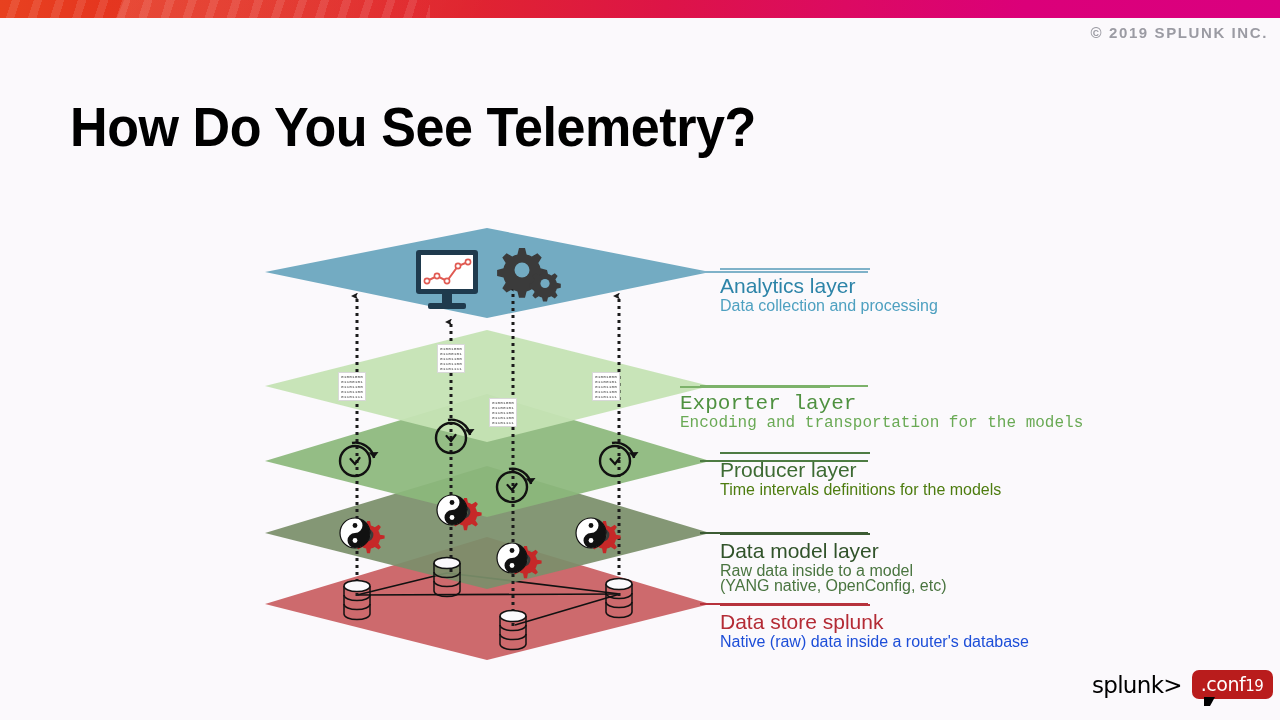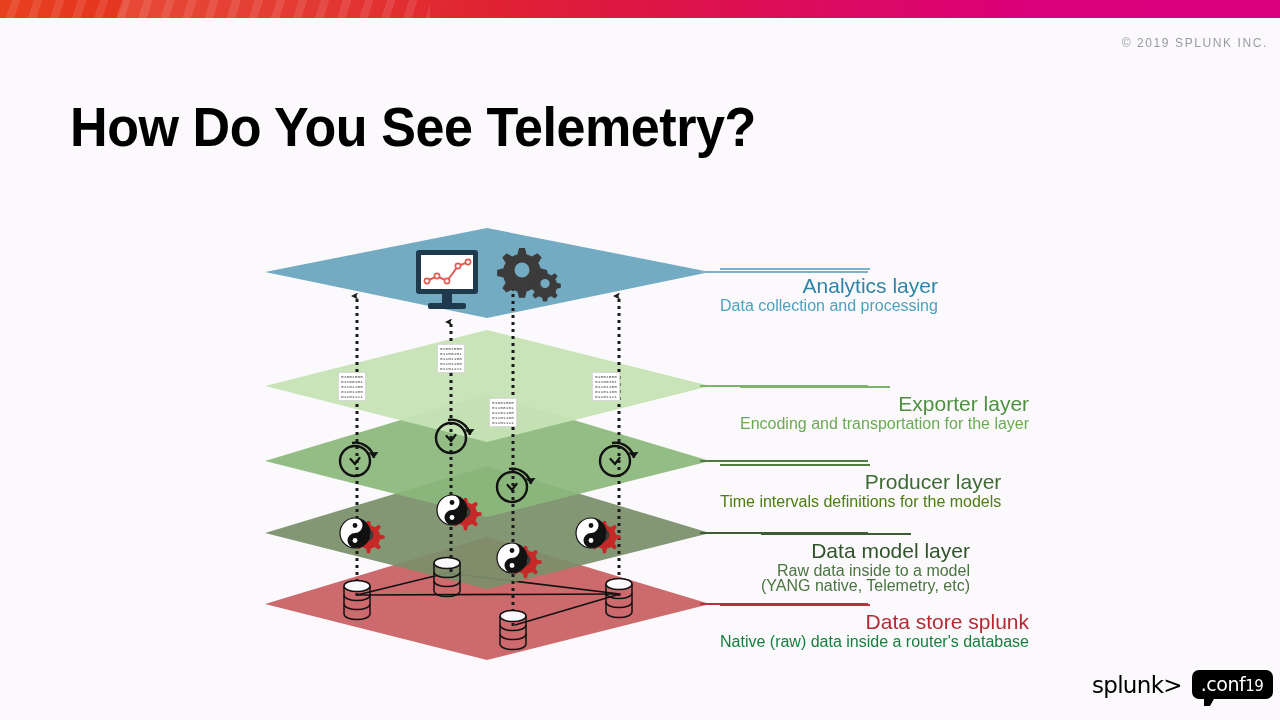--- a/index.html
+++ b/index.html
@@ -52,11 +52,12 @@
   
   #copyright {
     position: absolute;
-    right: 12px; top: 36px;
-    font-size: 12px;
+    right: 12px; top: 24px;
+    font-size: 15px;
     letter-spacing: 1.6px;
     color: #9b9ba3;
     font-family: "Liberation Sans", sans-serif;
+    font-weight: bold;
   }
 
   

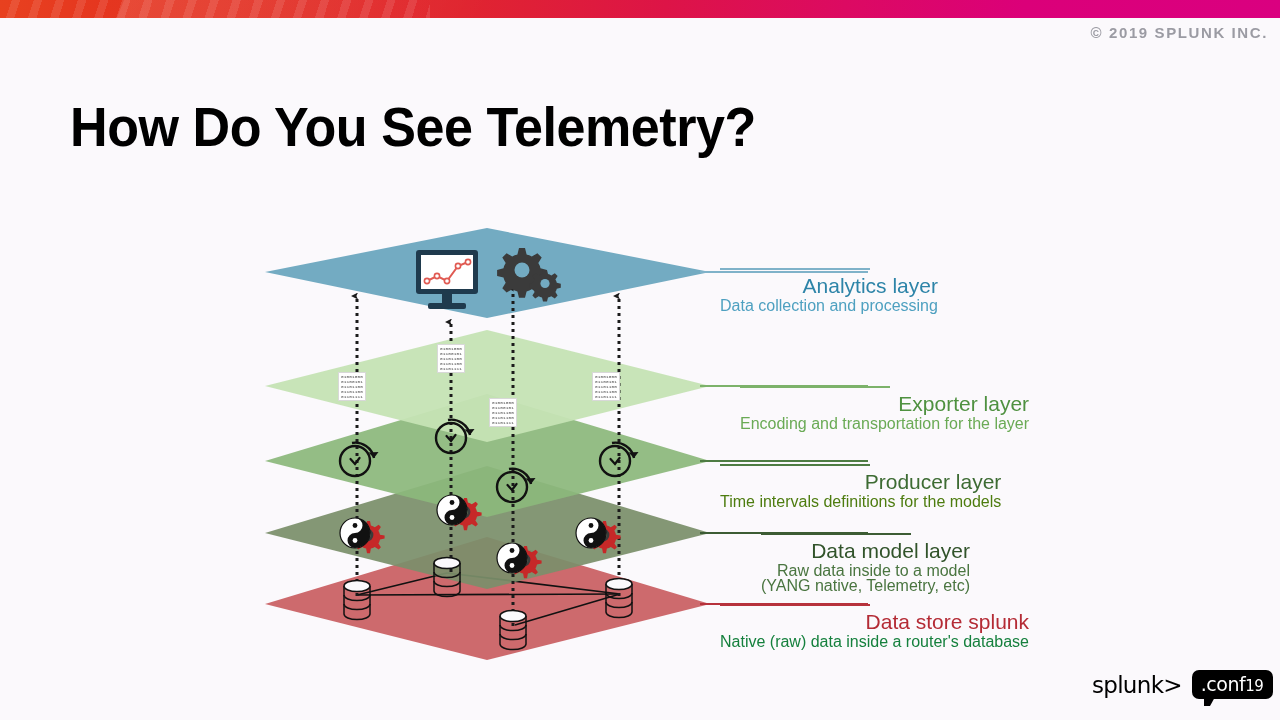--- a/index.html
+++ b/index.html
@@ -84,7 +84,6 @@
   .layer-label {
     position: absolute;
     white-space: nowrap;
-    text-align: right;
   }
   .layer-label .rule {
     height: 2px;

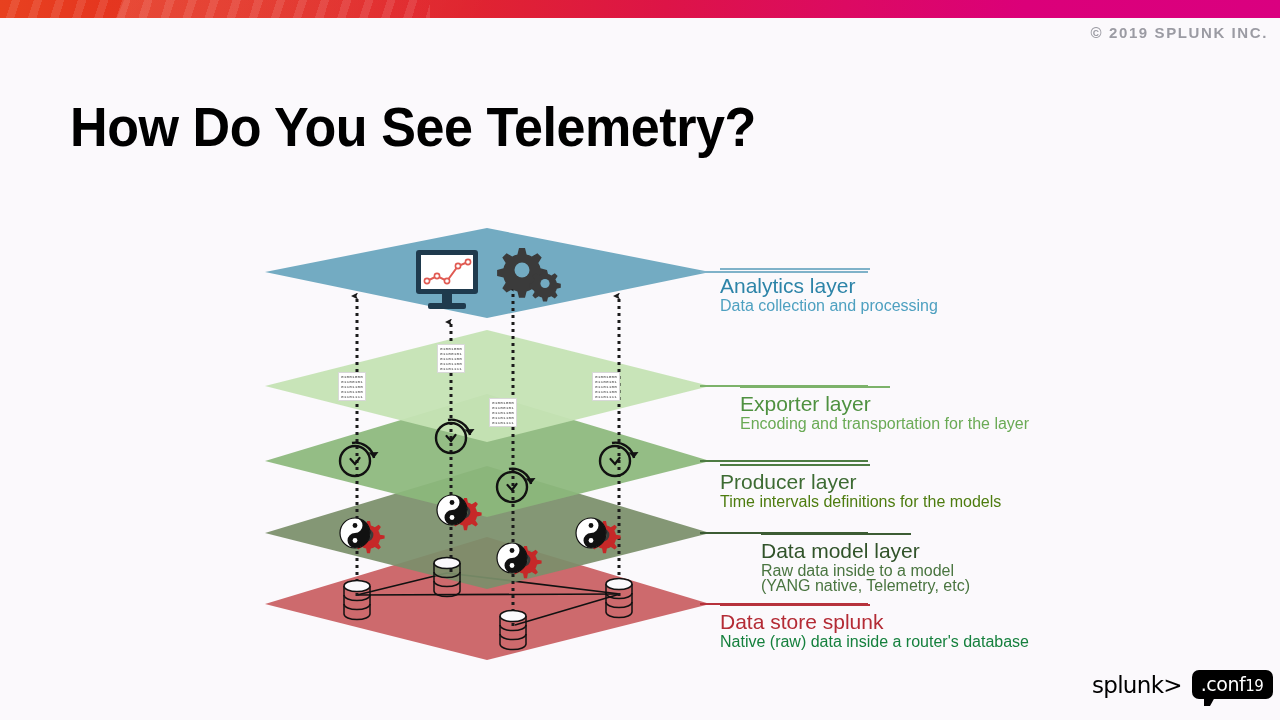--- a/index.html
+++ b/index.html
@@ -105,7 +105,7 @@
   #label-analytics .lbl-title { color: #2d84a8; }
   #label-analytics .lbl-sub   { color: #4ea0c0; }
 
-  #label-exporter    { left: 740px; top: 386px; }
+  #label-exporter    { left: 680px; top: 386px; font-family: Liberation Mono, monospace; }
   #label-exporter .rule     { background: #7cb26a; }
   #label-exporter .lbl-title  { color: #4f9140; }
   #label-exporter .lbl-sub    { color: #6aaa55; }

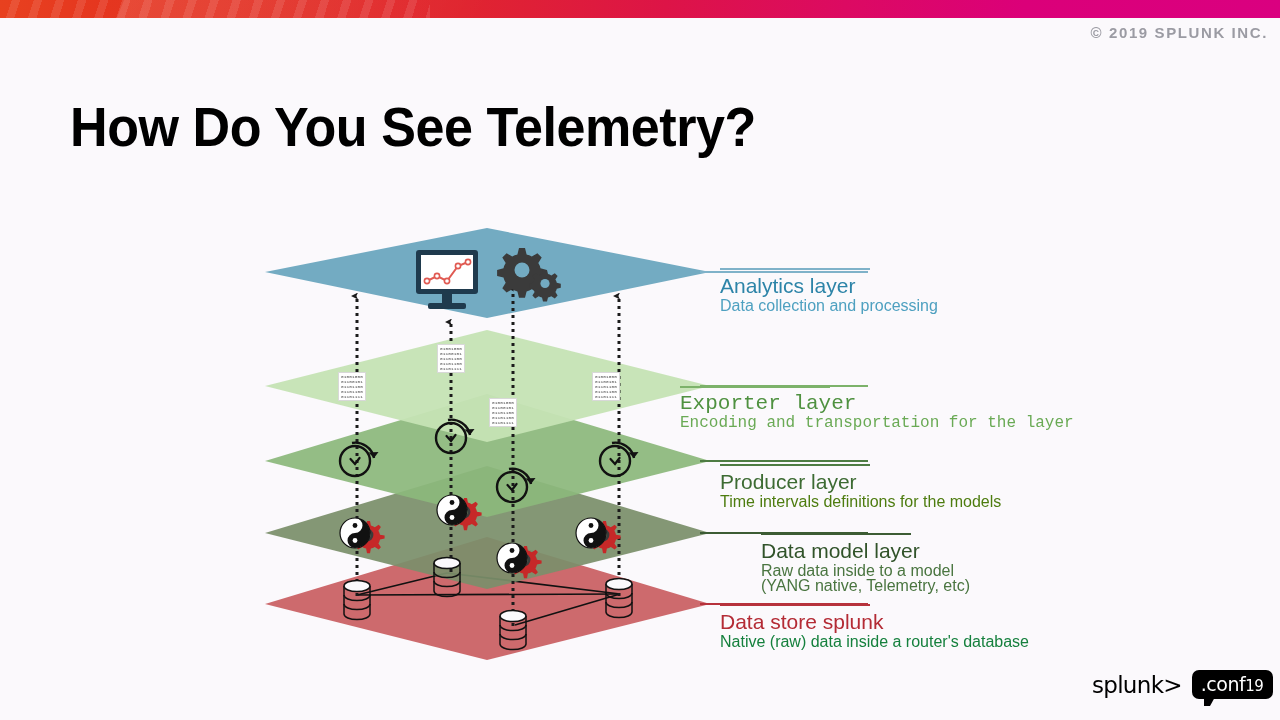--- a/index.html
+++ b/index.html
@@ -436,7 +436,7 @@
 <div class="layer-label" id="label-exporter">
   <div class="rule"></div>
   <div class="lbl-title">Exporter layer</div>
-  <div class="lbl-sub">Encoding and transportation for the layer</div>
+  <div class="lbl-sub">Encoding and transportation for the models</div>
 </div>
 
 <div class="layer-label" id="label-producer">

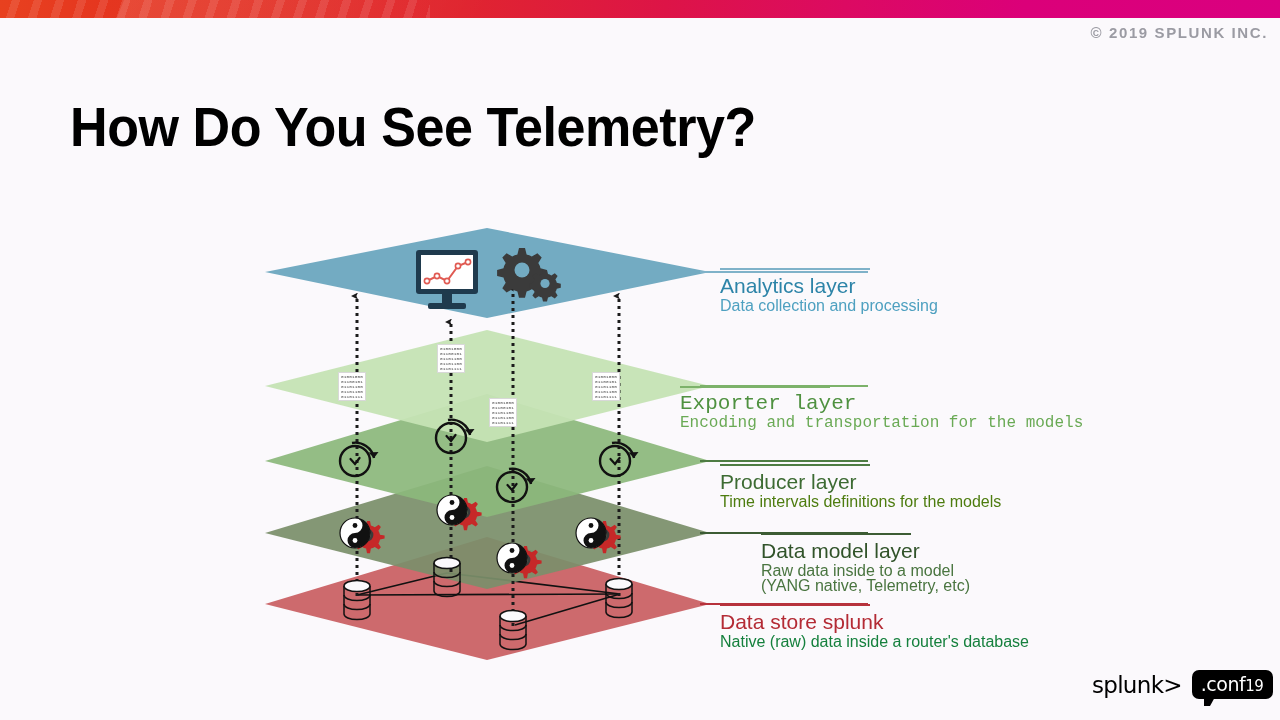--- a/index.html
+++ b/index.html
@@ -110,7 +110,7 @@
   #label-exporter .lbl-title  { color: #4f9140; }
   #label-exporter .lbl-sub    { color: #6aaa55; }
 
-  #label-producer    { left: 720px; top: 464px; }
+  #label-producer    { left: 720px; top: 452px; }
   #label-producer .rule     { background: #4e7c43; }
   #label-producer .lbl-title  { color: #3d6b33; }
   #label-producer .lbl-sub    { color: #4d7c0f; }

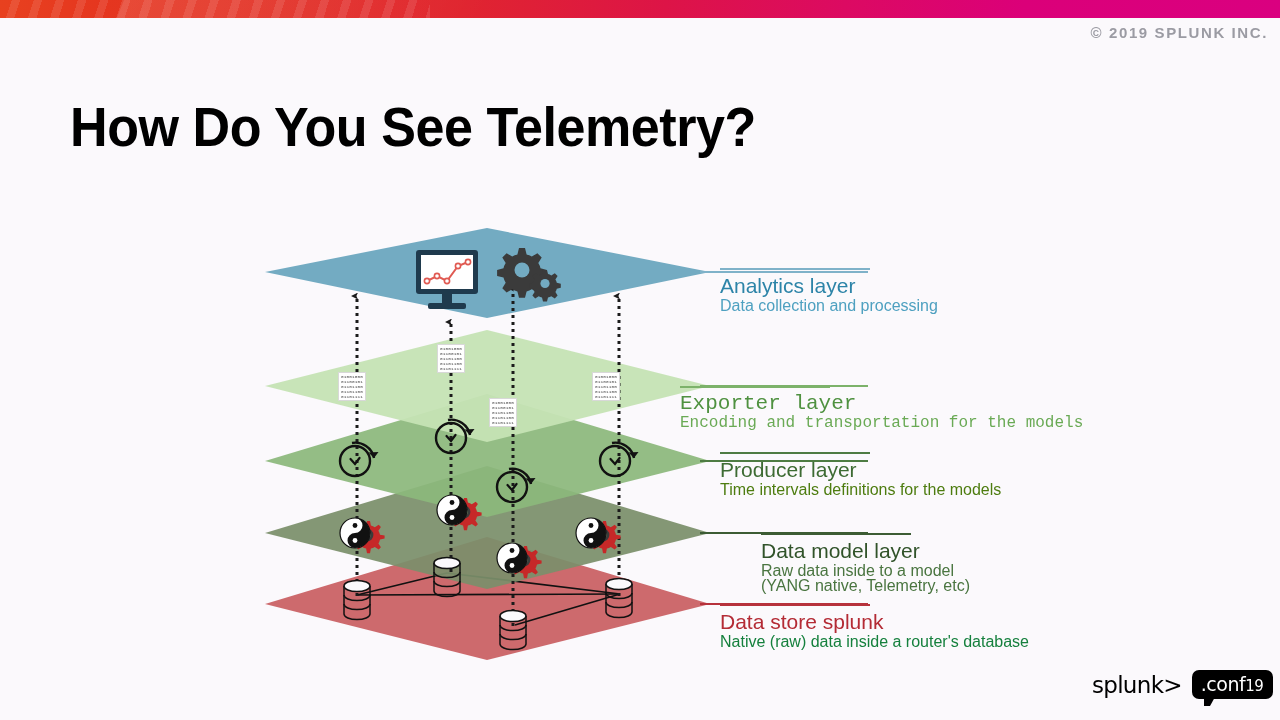--- a/index.html
+++ b/index.html
@@ -115,7 +115,7 @@
   #label-producer .lbl-title  { color: #3d6b33; }
   #label-producer .lbl-sub    { color: #4d7c0f; }
 
-  #label-datamodel   { left: 720px; top: 533px; margin-left: 41px; }
+  #label-datamodel   { left: 720px; top: 533px; }
   #label-datamodel .rule    { background: #3c5c34; }
   #label-datamodel .lbl-title { color: #31532a; }
   #label-datamodel .lbl-sub   { color: #4a7540; }

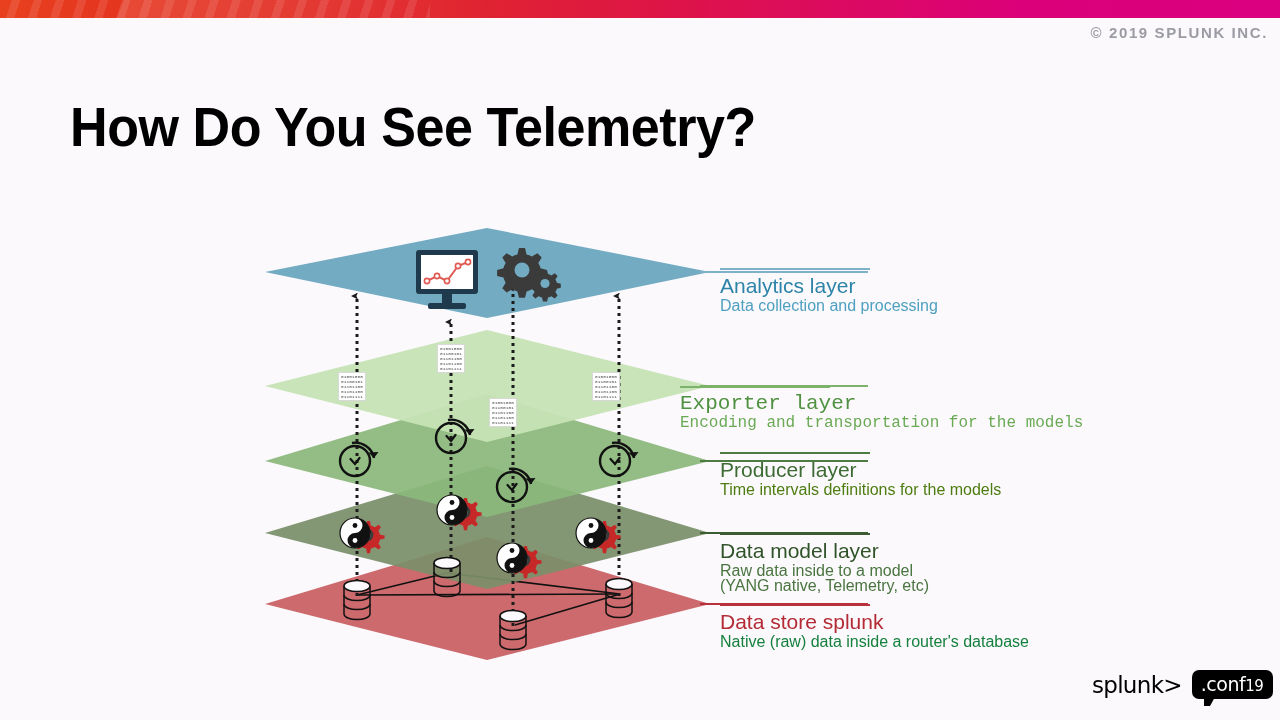--- a/index.html
+++ b/index.html
@@ -449,7 +449,7 @@
   <div class="rule"></div>
   <div class="lbl-title">Data model layer</div>
   <div class="lbl-sub">Raw data inside to a model</div>
-  <div class="lbl-sub">(YANG native, Telemetry, etc)</div>
+  <div class="lbl-sub">(YANG native, OpenConfig, etc)</div>
 </div>
 
 <div class="layer-label" id="label-datastore">

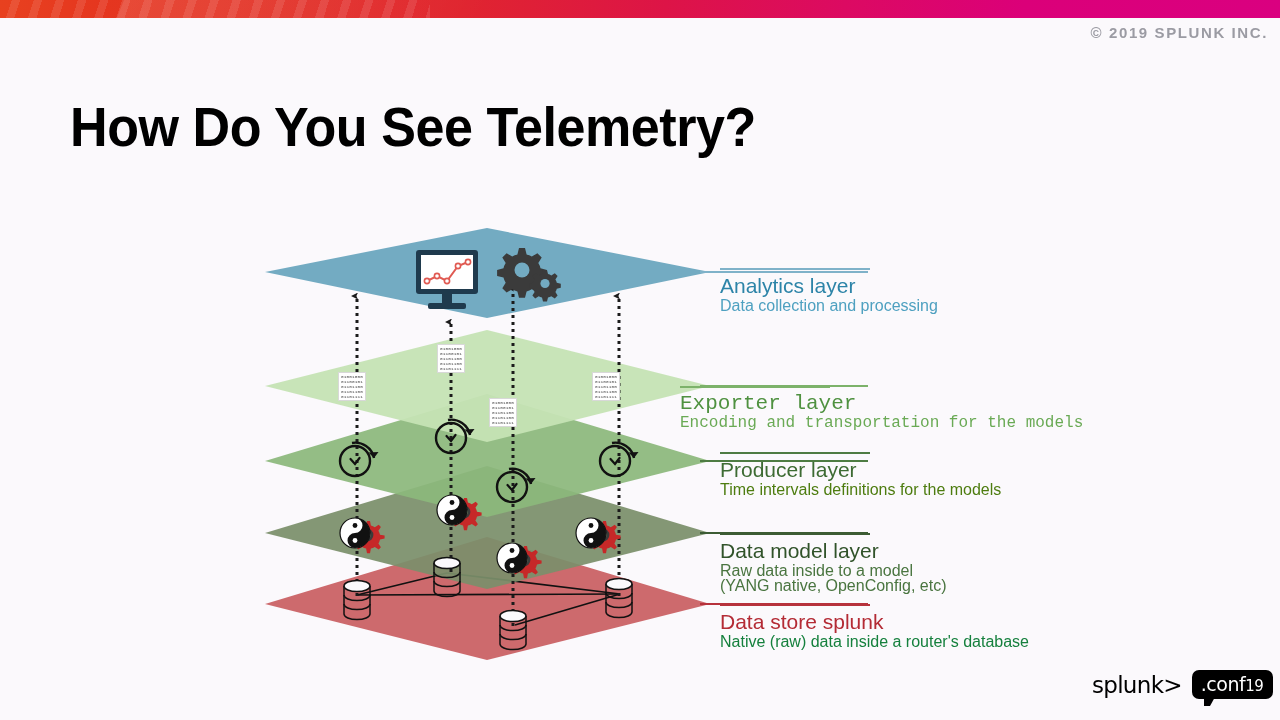--- a/index.html
+++ b/index.html
@@ -123,7 +123,7 @@
   #label-datastore   { left: 720px; top: 604px; }
   #label-datastore .rule    { background: #b7323c; }
   #label-datastore .lbl-title { color: #b42b35; }
-  #label-datastore .lbl-sub   { color: #15803d; }
+  #label-datastore .lbl-sub   { color: #1d4ed8; }
 
   
   .binary-chip {

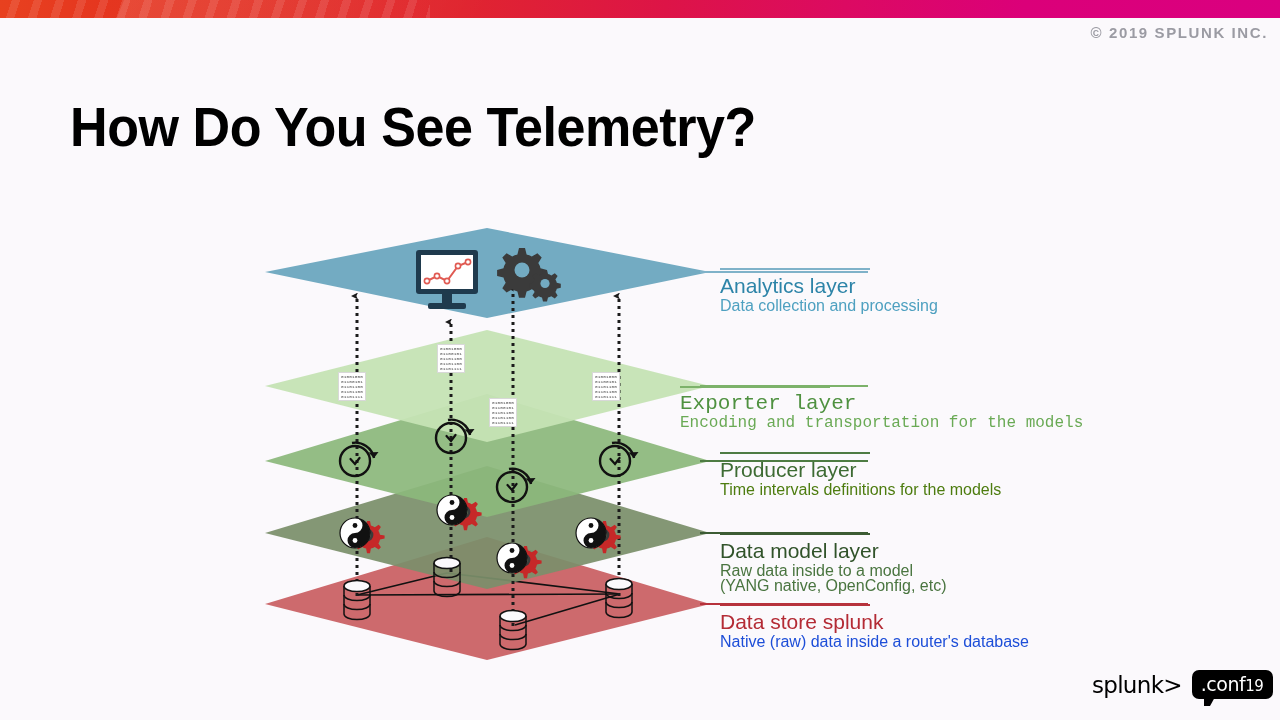--- a/index.html
+++ b/index.html
@@ -159,7 +159,7 @@
   }
   #conf-badge {
     position: relative;
-    background: #000000;
+    background: #b91c1c;
     color: #ffffff;
     border-radius: 7px;
     padding: 3px 10px 4px 9px;

